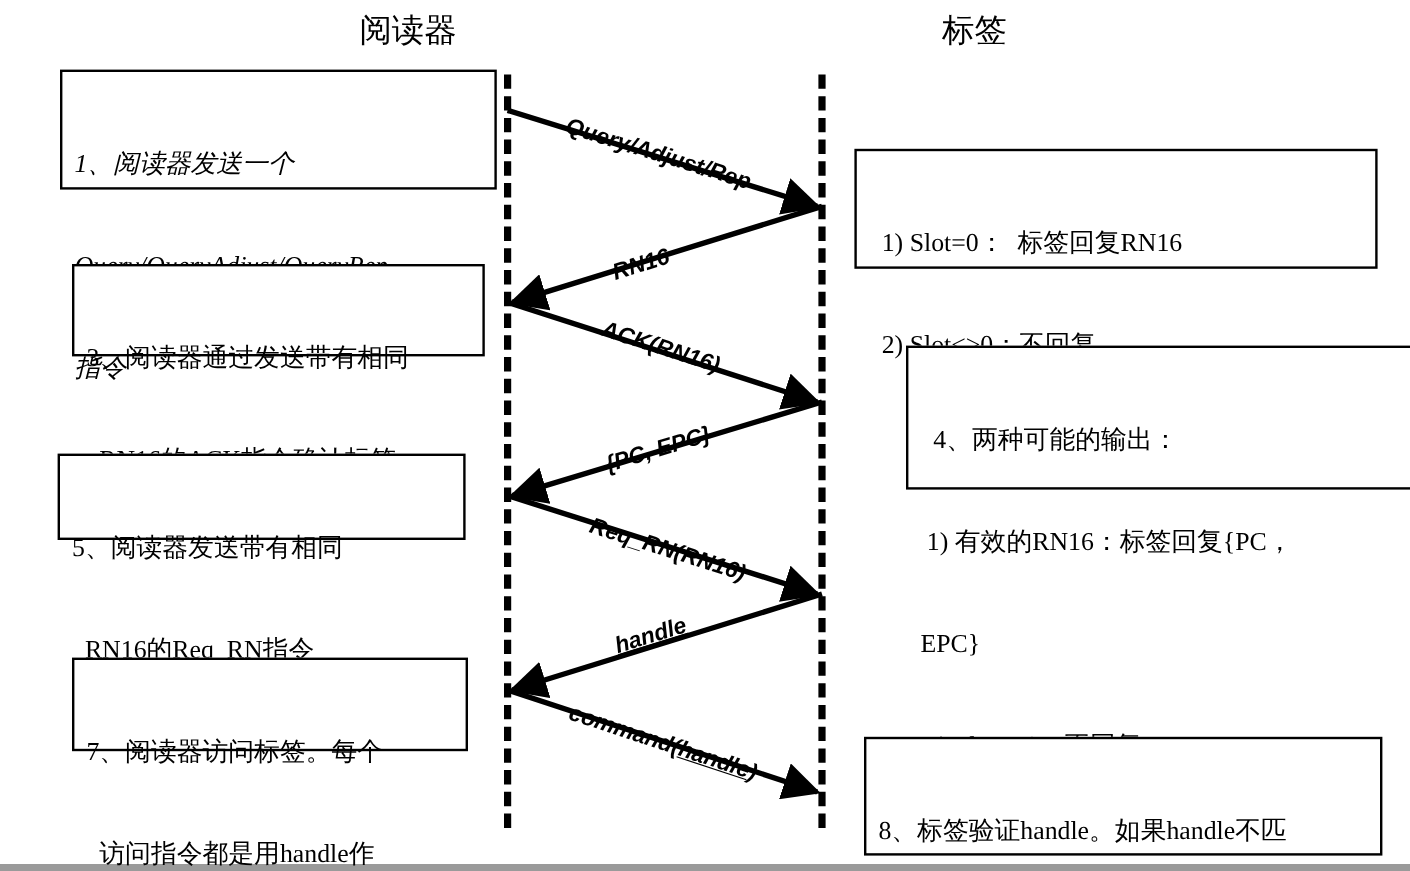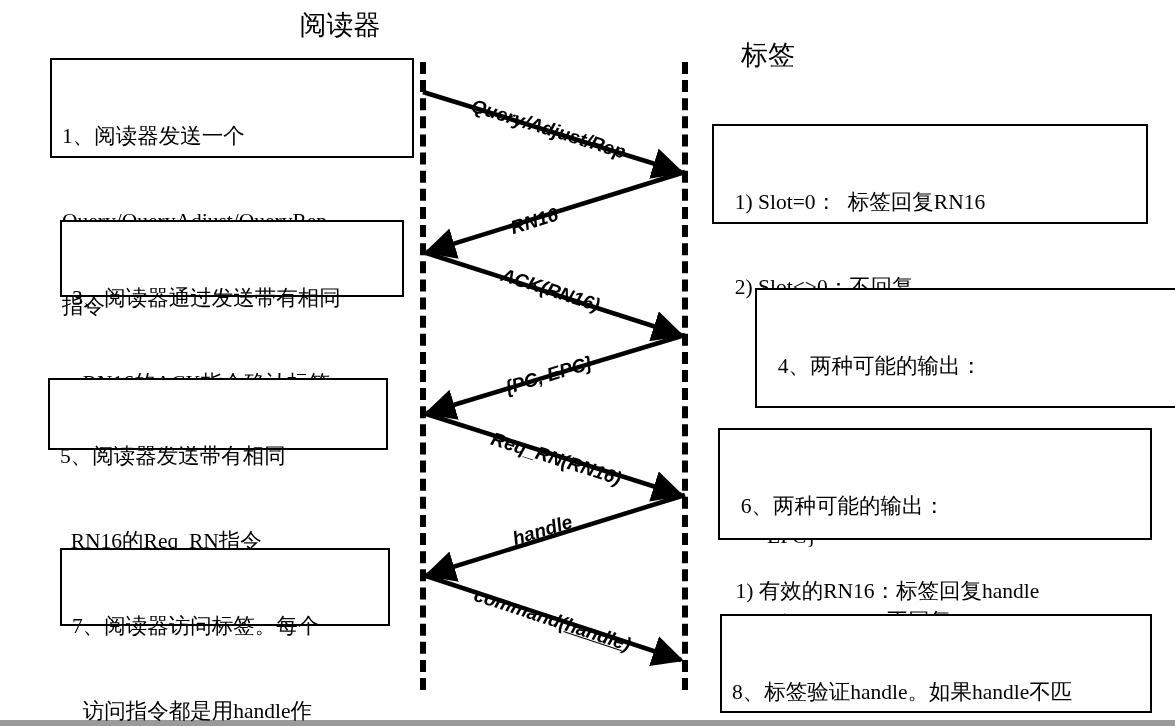--- a/index.html
+++ b/index.html
@@ -37,7 +37,7 @@
     font-family: "Liberation Serif", "DejaVu Serif", serif;
   }
   #title-reader { left: 240px; top: 12px; width: 200px; }
-  #title-tag    { left: 668px; top: 12px; width: 200px; margin-top: 30px; }
+  #title-tag    { left: 712px; top: 12px; width: 200px; }
 
   
   .lifeline {

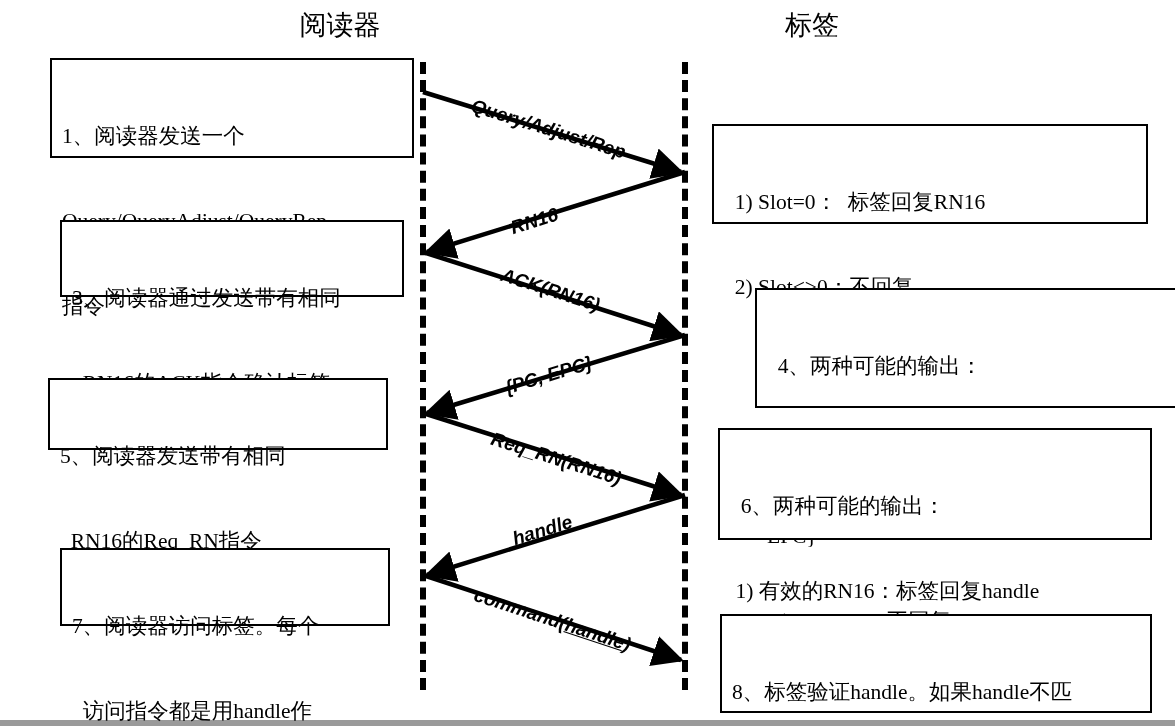--- a/index.html
+++ b/index.html
@@ -66,7 +66,7 @@
   .note .ln { display: block; white-space: pre; }
 
   
-  #note-1 { left: 50px;  top: 58px;  width: 364px; height: 100px; }
+  #note-1 { left: 50px;  top: 58px;  width: 364px; height: 100px; font-style: italic; }
   #note-3 { left: 60px;  top: 220px; width: 344px; height: 77px;  }
   #note-5 { left: 48px;  top: 378px; width: 340px; height: 72px;  }
   #note-7 { left: 60px;  top: 548px; width: 330px; height: 78px;  }

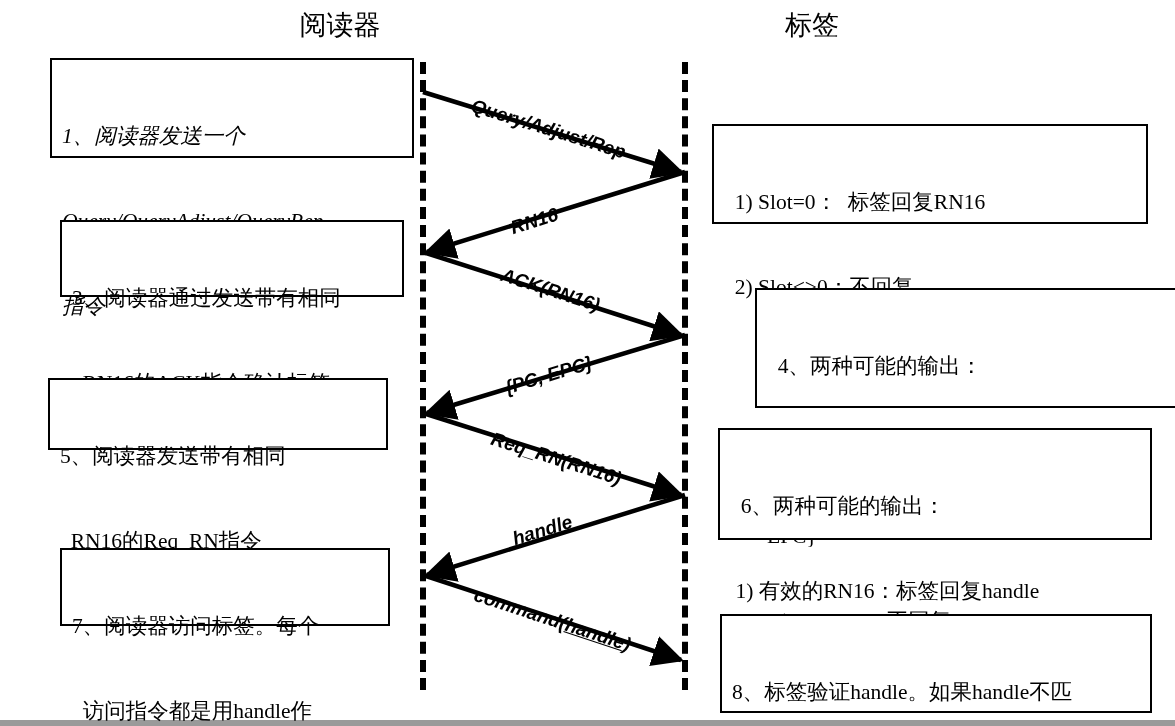--- a/index.html
+++ b/index.html
@@ -171,11 +171,6 @@
     <span class="ln"> 2) Slot&lt;&gt;0：不回复</span>
   </div>
 
-  <div class="note" id="note-6">
-    <span class="ln">  6、两种可能的输出：</span>
-    <span class="ln"> 1) 有效的RN16：标签回复handle</span>
-    <span class="ln">   2) Slot&lt;&gt;0：不回复</span>
-  </div>
 
   <div class="note" id="note-8">
     <span class="ln">8、标签验证handle。如果handle不匹</span>

